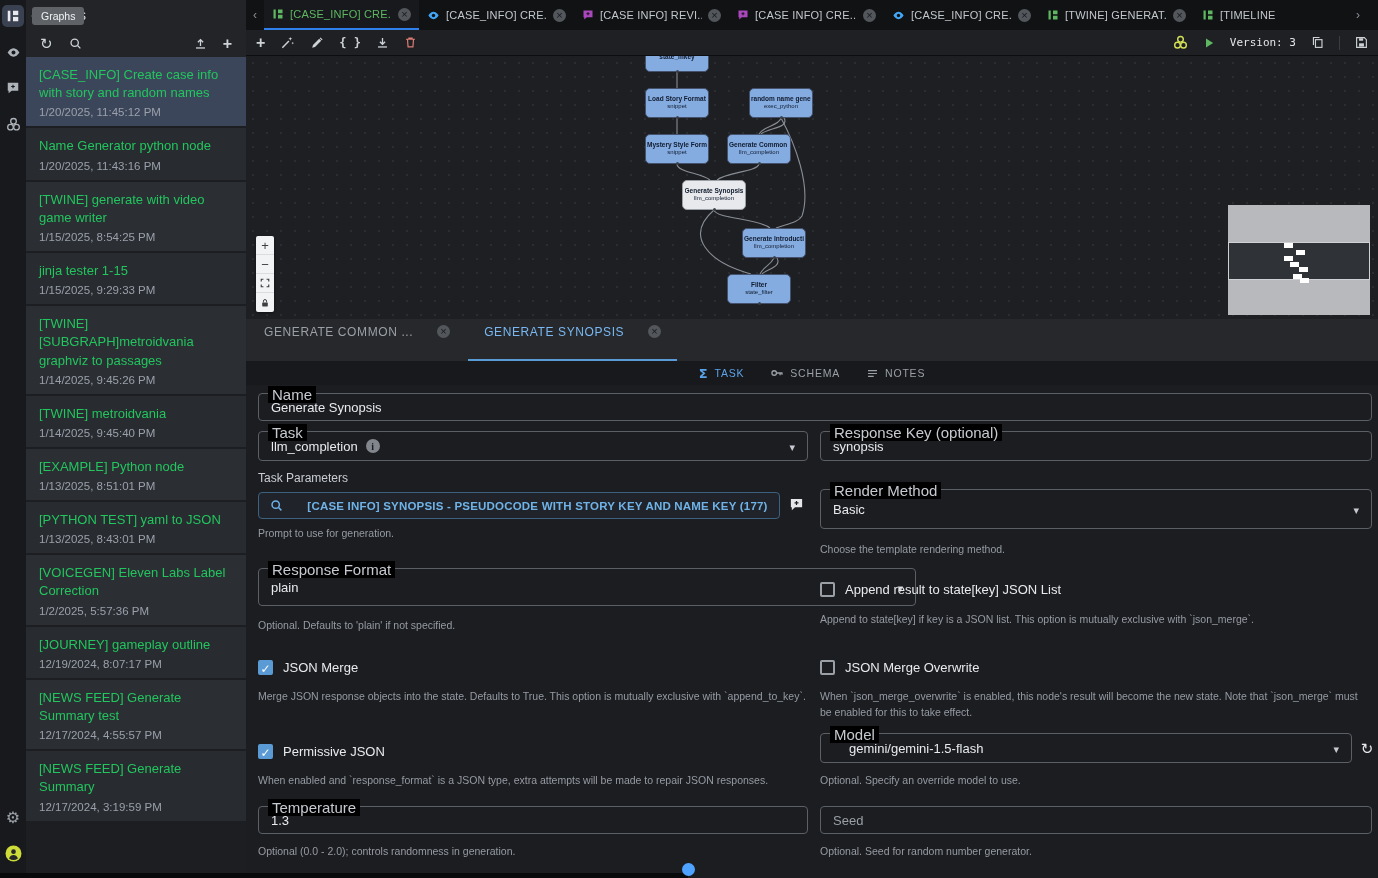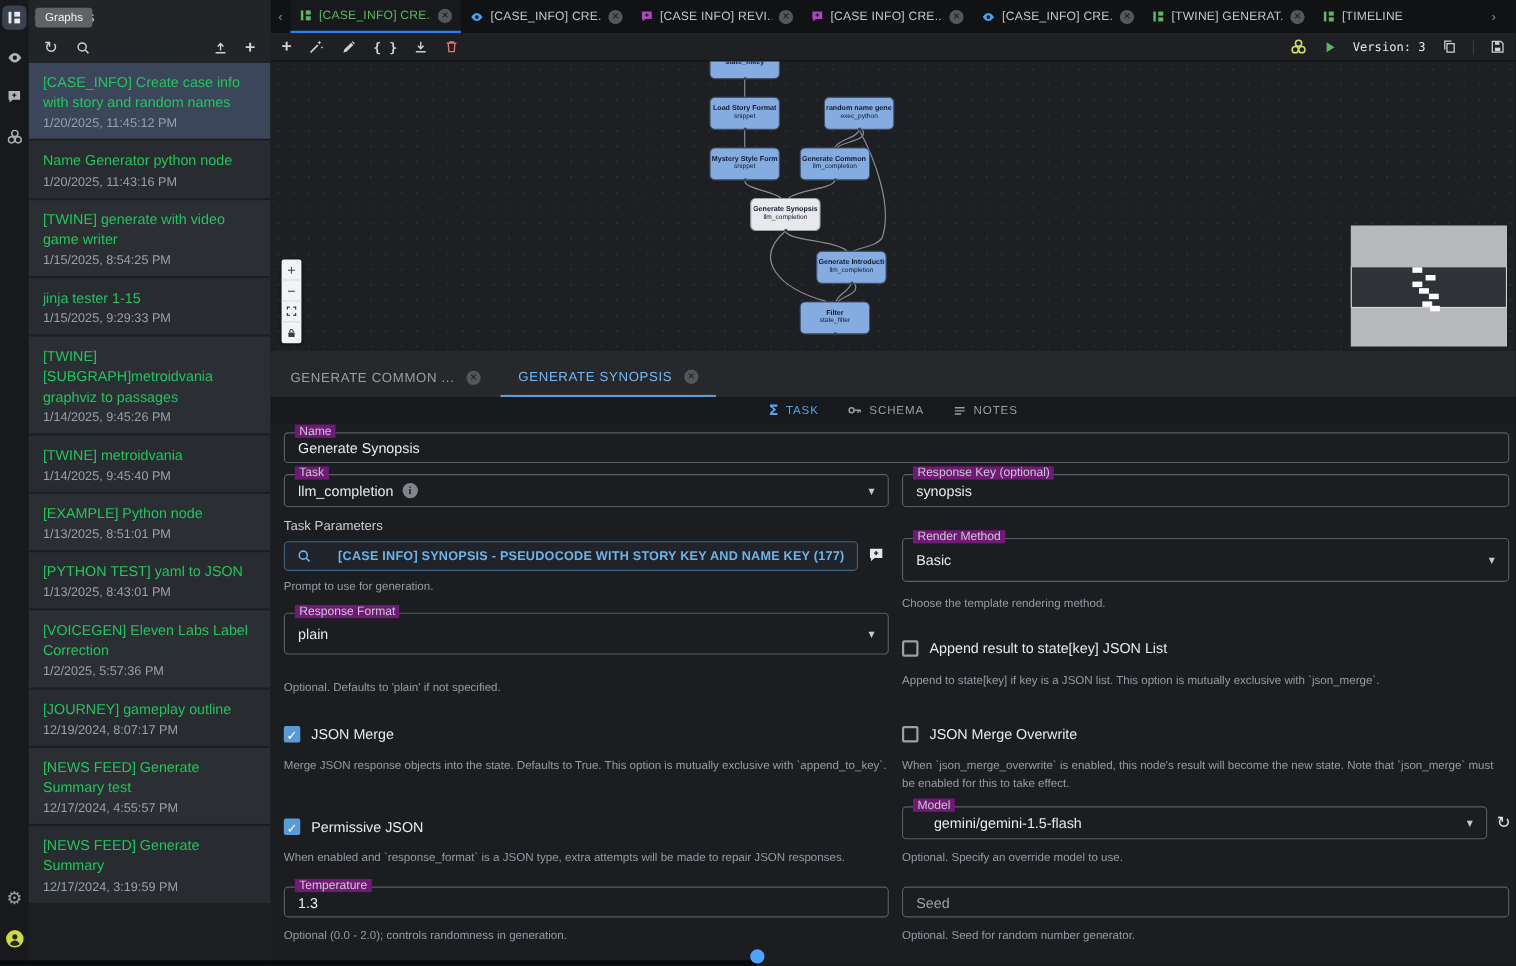--- a/index.html
+++ b/index.html
@@ -79,7 +79,7 @@
 
   
   .subtabs { height:42px; background:#26282c; display:flex; align-items:flex-end; padding:0 2px; gap:2px; flex:none; }
-  .subtab { height:36px; display:flex; align-items:center; gap:11px; padding:0 16px; font-size:12px; letter-spacing:.6px;
+  .subtab { height:36px; display:flex; gap:24px; padding:0 16px; font-size:12px; letter-spacing:.6px;
     color:#9aa0a6; cursor:pointer; }
   .subtab.active { color:#79b8f3; border-bottom:2px solid #5b9bd5; }
 

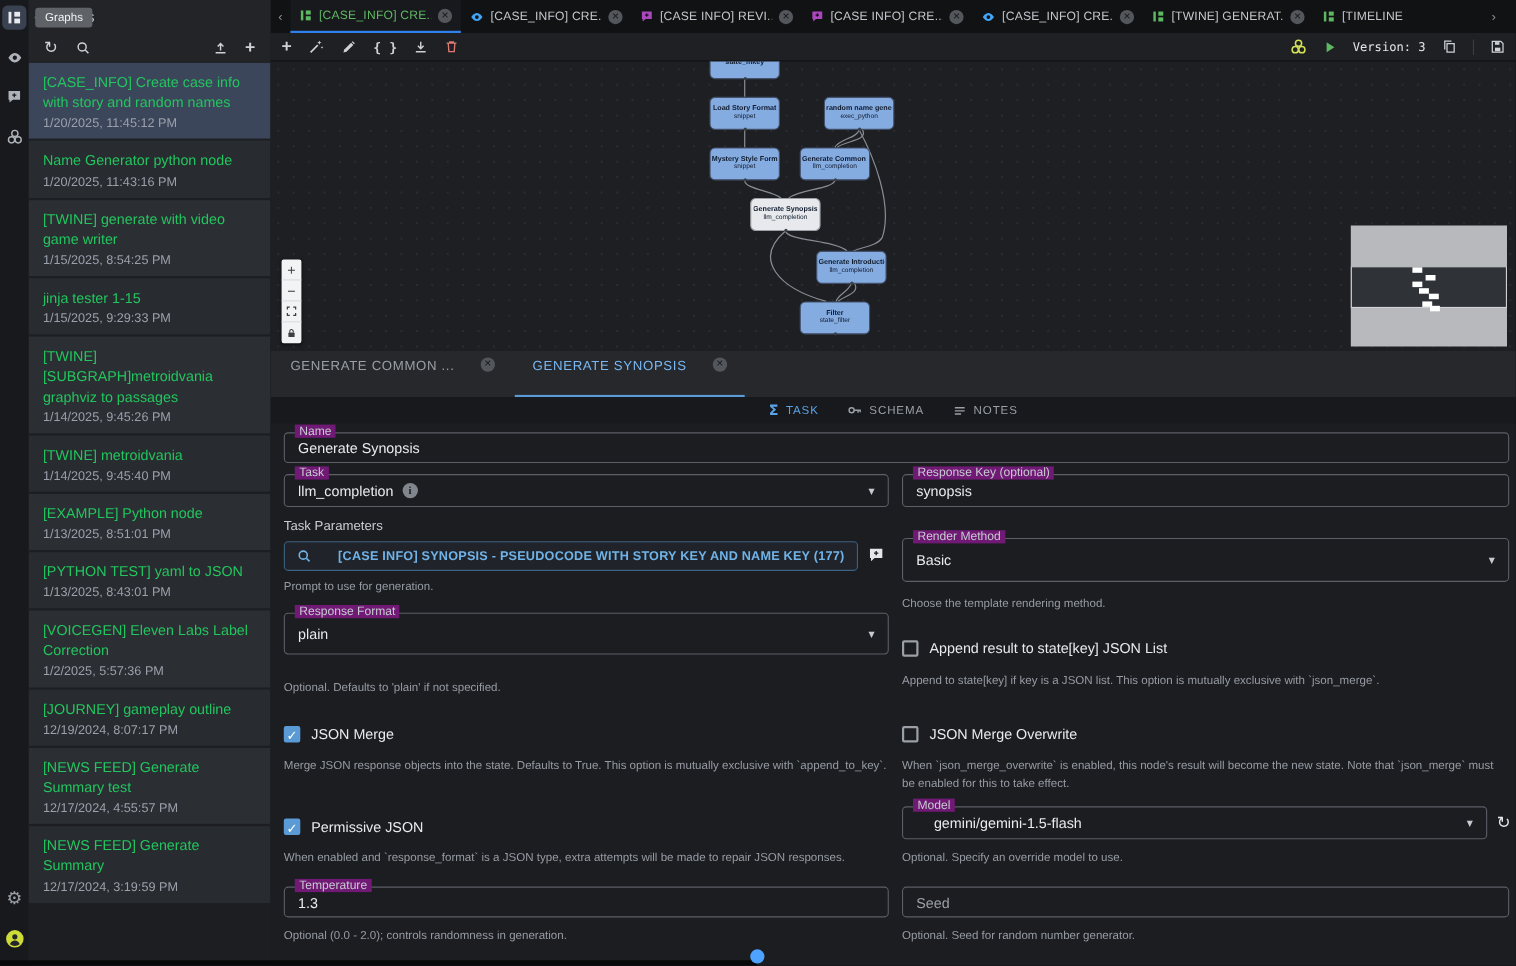--- a/index.html
+++ b/index.html
@@ -92,7 +92,7 @@
   
   .panel { position:relative; flex:1; background:#1b1d21; }
   .field { position:absolute; border:1px solid #5b5f66; border-radius:4px; display:flex; align-items:center; padding:0 12px; }
-  .flabel { position:absolute; top:-8px; left:9px; font-size:11px; color:#c6cad0; background:#701a75; padding:0 4px; }
+  .flabel { position:absolute; top:-8px; left:9px; font-size:15px; color:#c6cad0; background:#000000; padding:0 4px; }
   .fvalue { color:#e8eaed; font-size:13px; font-weight:500; white-space:nowrap; overflow:hidden; }
   .fvalue.placeholder { color:#9aa0a6; font-weight:400; }
   .caret { margin-left:auto; color:#c6cad0; flex:none; }

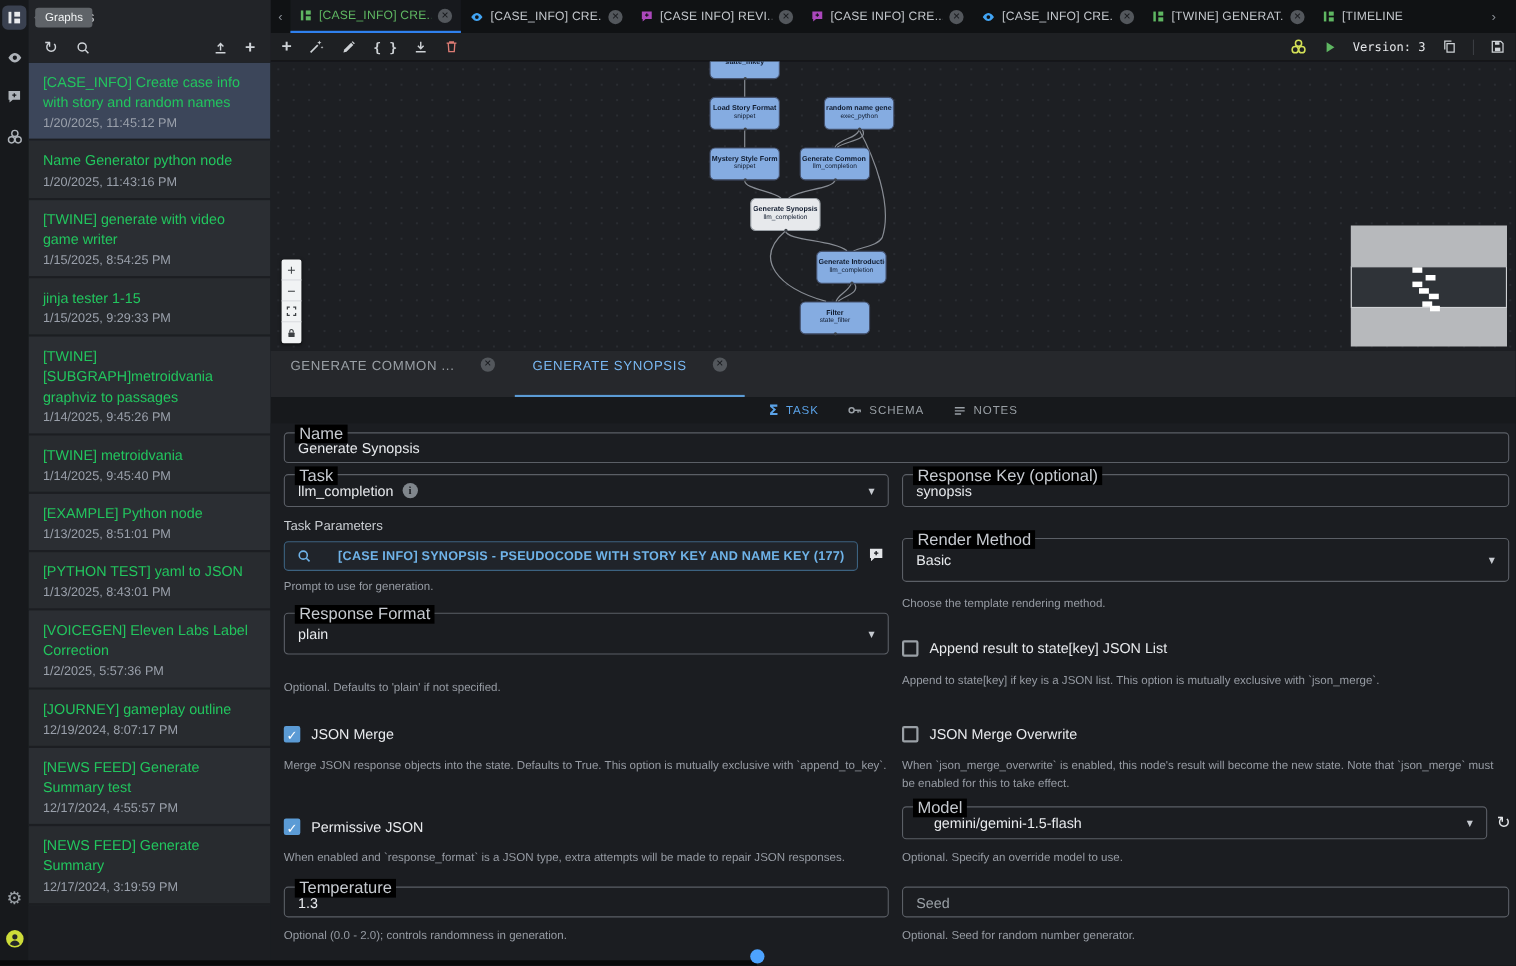--- a/index.html
+++ b/index.html
@@ -541,7 +541,7 @@
       </div>
       <div class="cap" style="left:574px;top:156px;">Choose the template rendering method.</div>
 
-      <div class="field" style="left:12px;width:550px;top:172px;height:38px;">
+      <div class="field" style="left:12px;width:658px;top:183px;height:38px;">
         <span class="flabel">Response Format</span>
         <span class="fvalue">plain</span>
         <span class="caret"></span>

